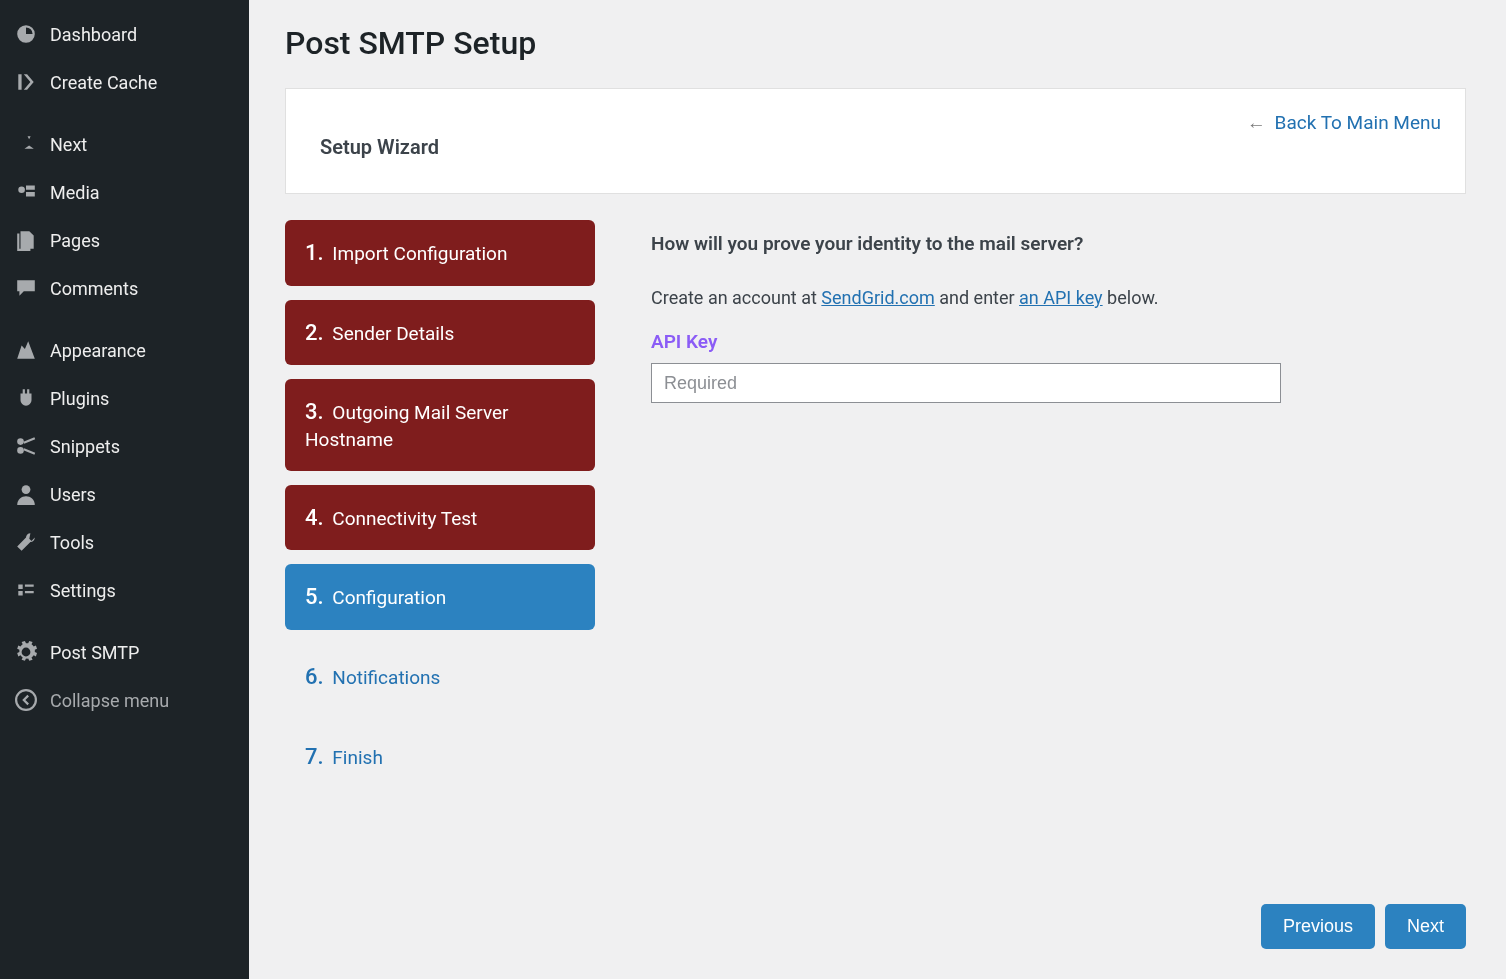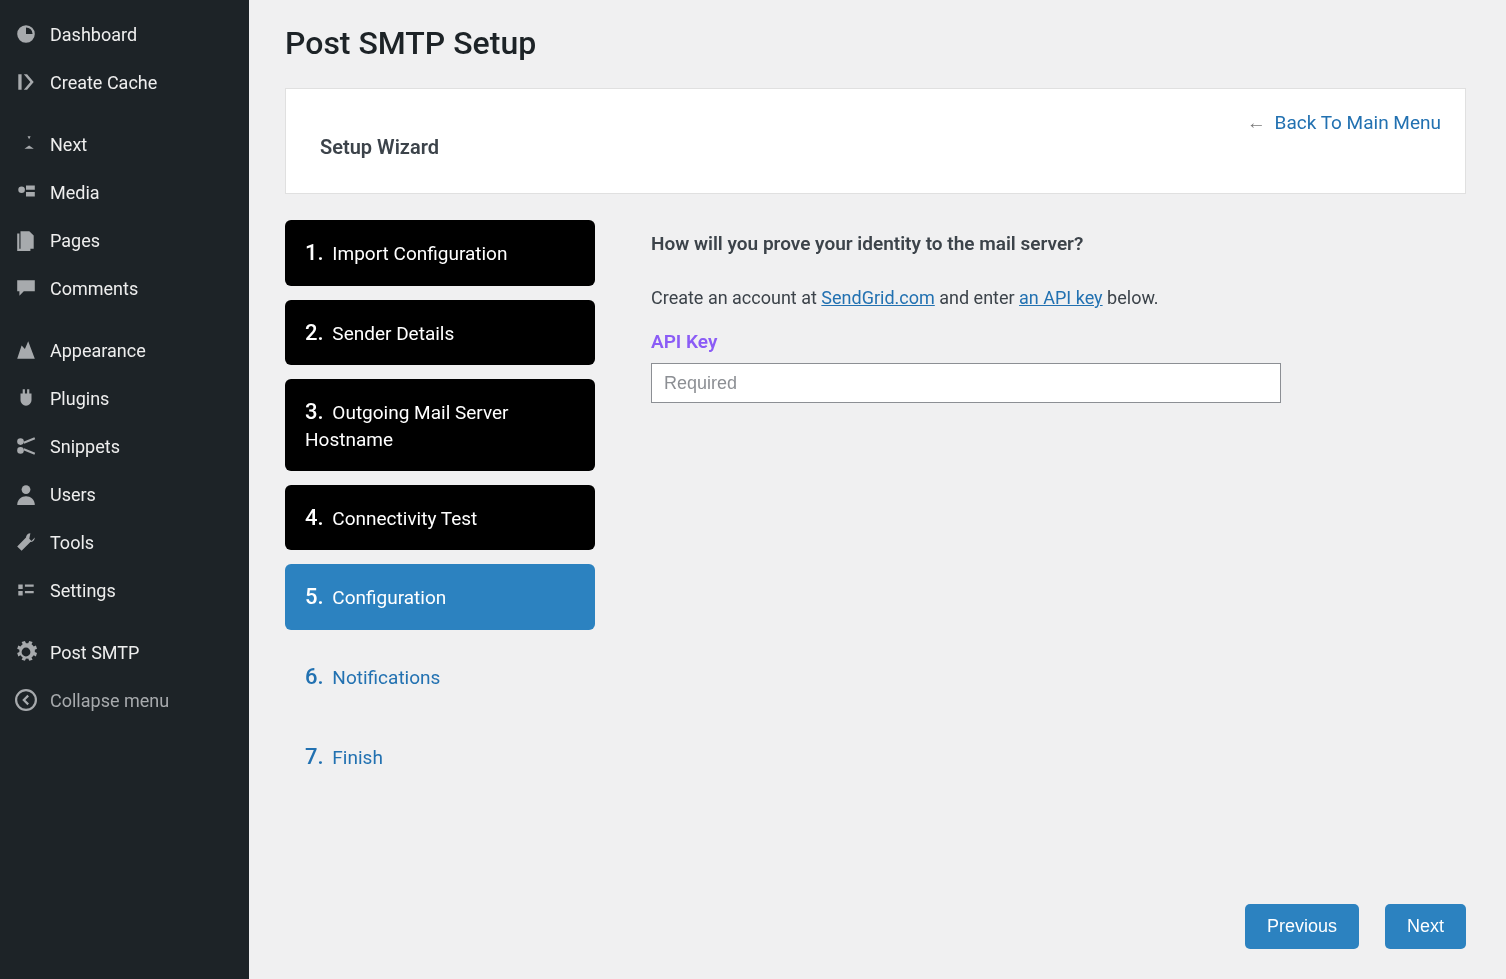--- a/index.html
+++ b/index.html
@@ -88,7 +88,7 @@
   line-height: 1.35;
 }
 .step .num { font-size: 22px; font-weight: 500; margin-right: 4px; }
-.step.done { background: #000000; color: #fff; }
+.step.done { background: #7f1d1d; color: #fff; }
 .step.active { background: #2c82c0; color: #fff; }
 .step.upcoming { background: transparent; color: #2271b1; }
 .wizard-main { flex: 1; padding-top: 12px; }

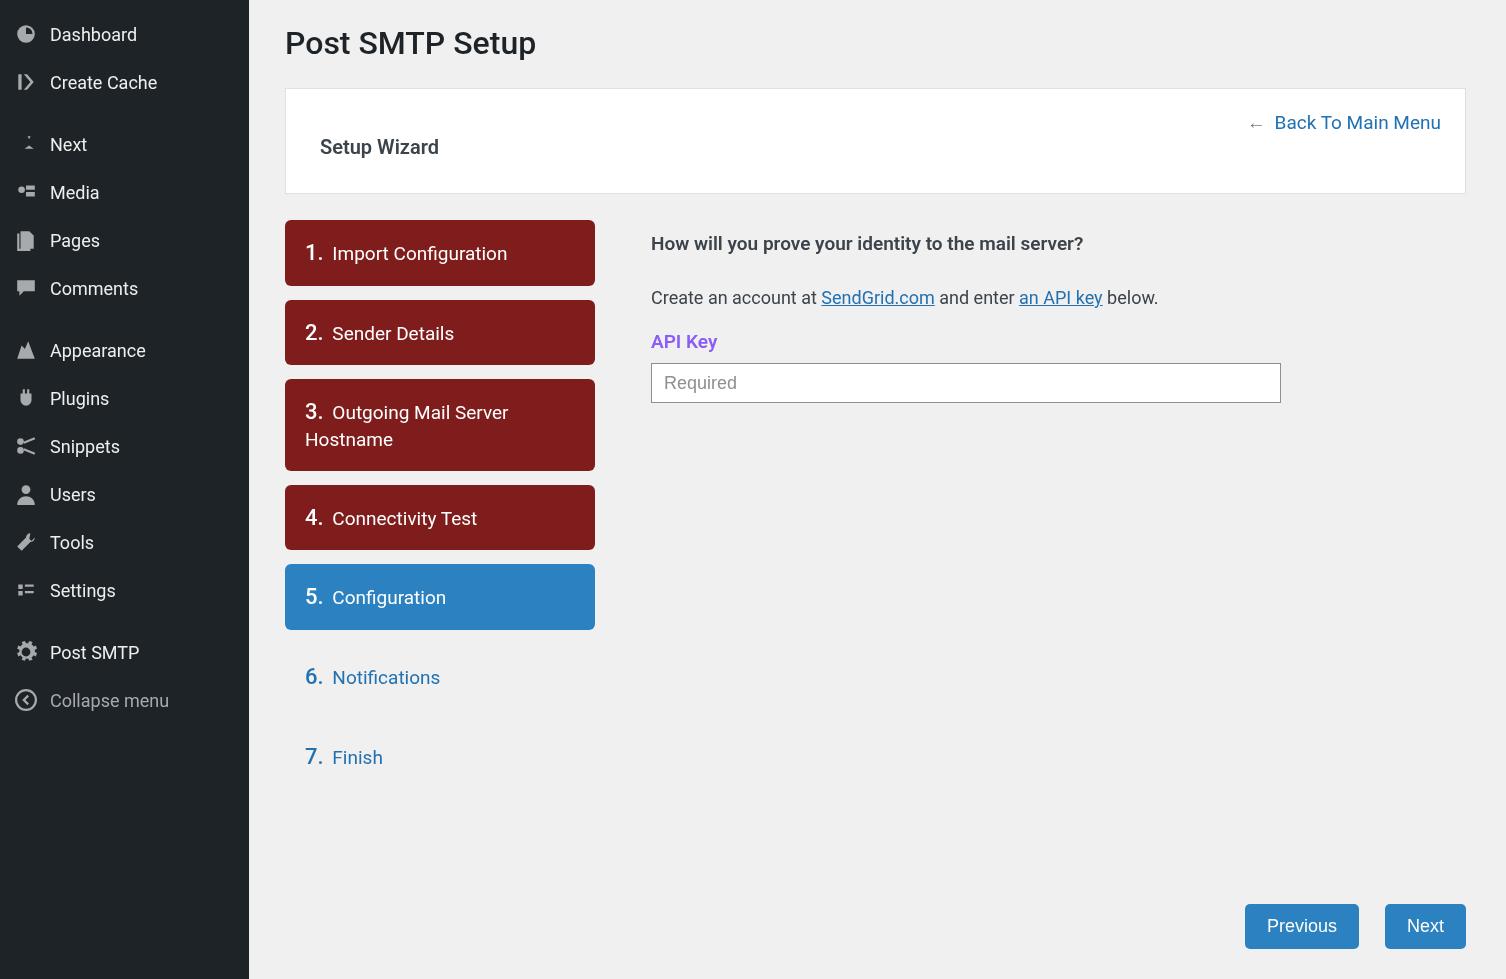--- a/index.html
+++ b/index.html
@@ -111,7 +111,7 @@
   bottom: 30px;
   right: 40px;
   display: flex;
-  gap: 26px;
+  gap: 10px;
 }
 .btn {
   background: #2c82c0;

